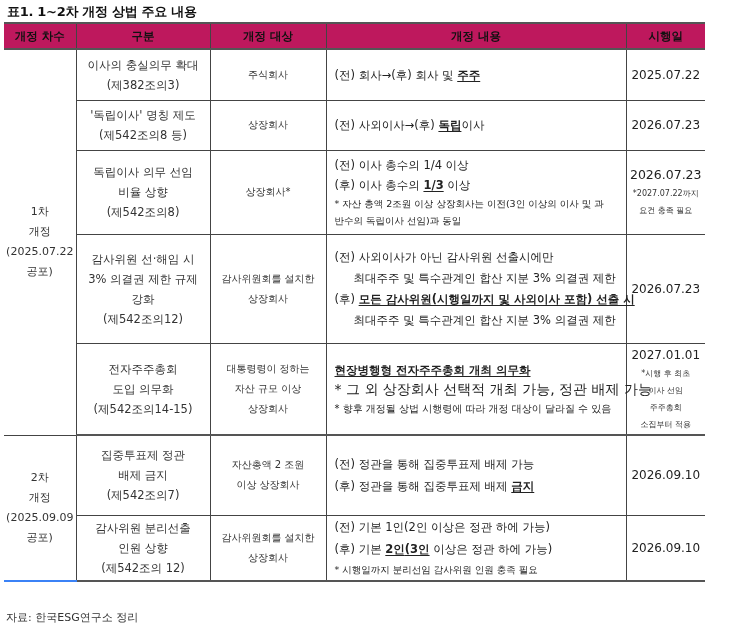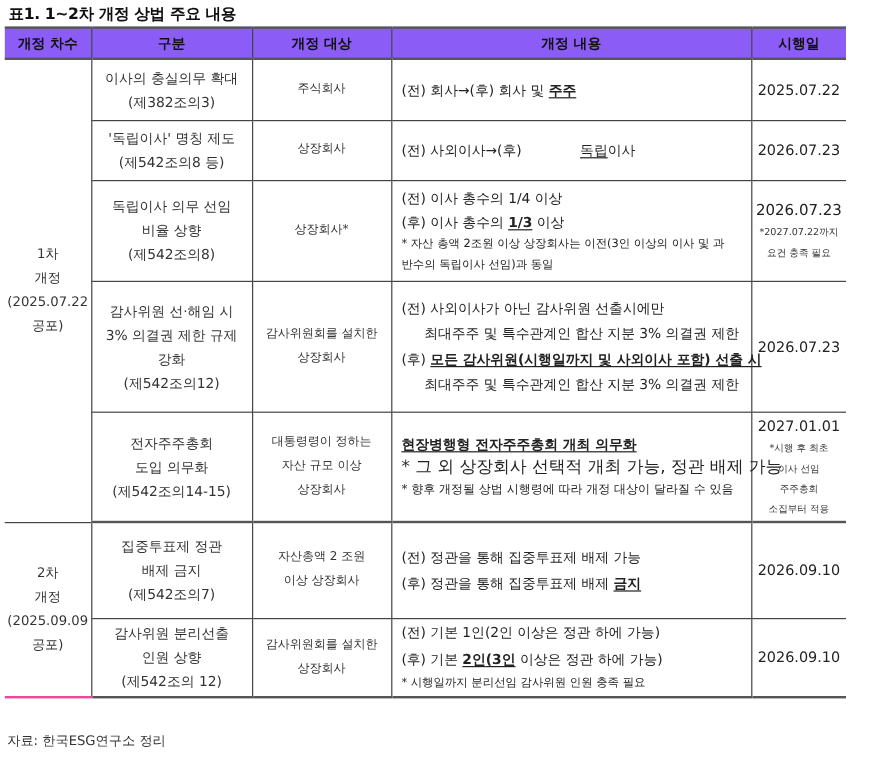--- a/index.html
+++ b/index.html
@@ -21,7 +21,7 @@
       font-size: 11px;
     }
     table.main th {
-      background: #8b5cf6;
+      background: #be185d;
       font-weight: bold;
       font-size: 11.5px;
       height: 24px;

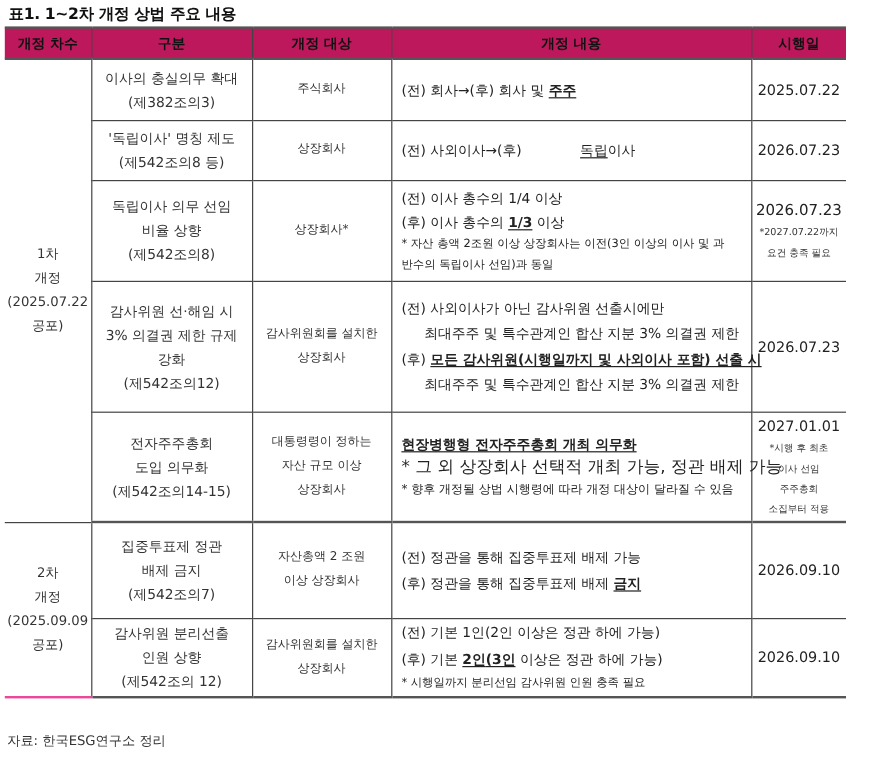--- a/index.html
+++ b/index.html
@@ -56,7 +56,7 @@
     .note { font-size: 9.5px; line-height: 17px; }
     .small-note { font-size: 8px; line-height: 17px; color: #333; display: block; }
     .u { text-decoration: underline; font-weight: bold; text-underline-offset: 2px; }
-    .b { font-weight: normal; margin-left: 45px; }
+    .b { font-weight: bold; }
     .footer {
       position: absolute; left: 6px; top: 610px;
       font-size: 11px; color: #333;

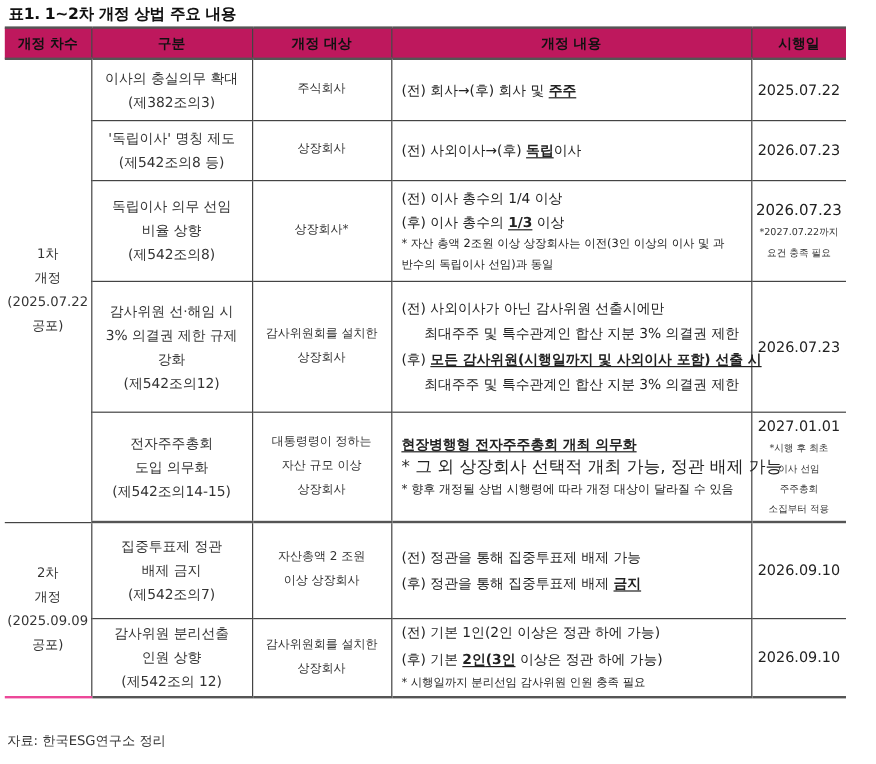--- a/index.html
+++ b/index.html
@@ -188,7 +188,7 @@
     </tr>
 
     <tr style="height:80px">
-      <td rowspan="2" class="c-stage last-stage" style="border-bottom:2px solid #ec4899">
+      <td rowspan="2" class="c-stage last-stage" style="border-bottom:2px solid #3b82f6">
         <span class="line">2차</span>
         <span class="line">개정</span>
         <span class="line">(2025.09.09</span>

